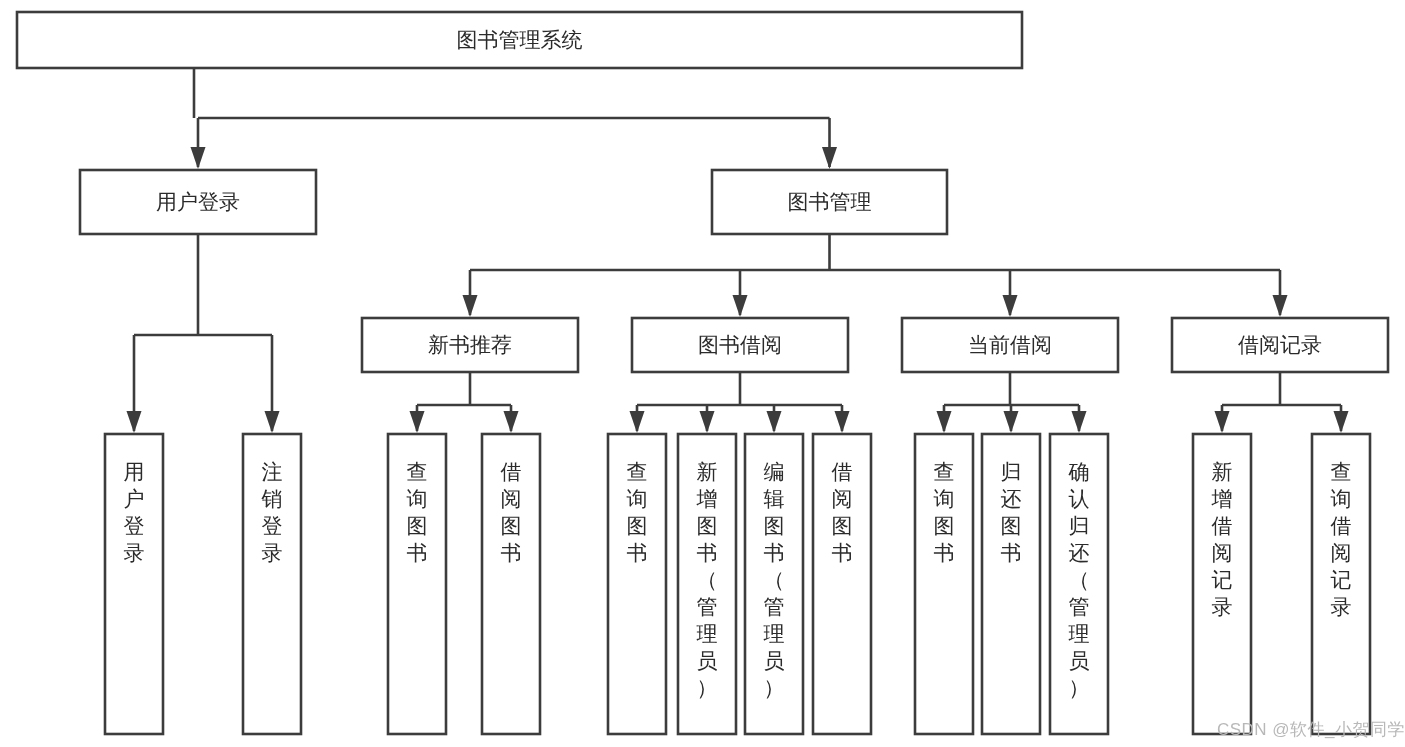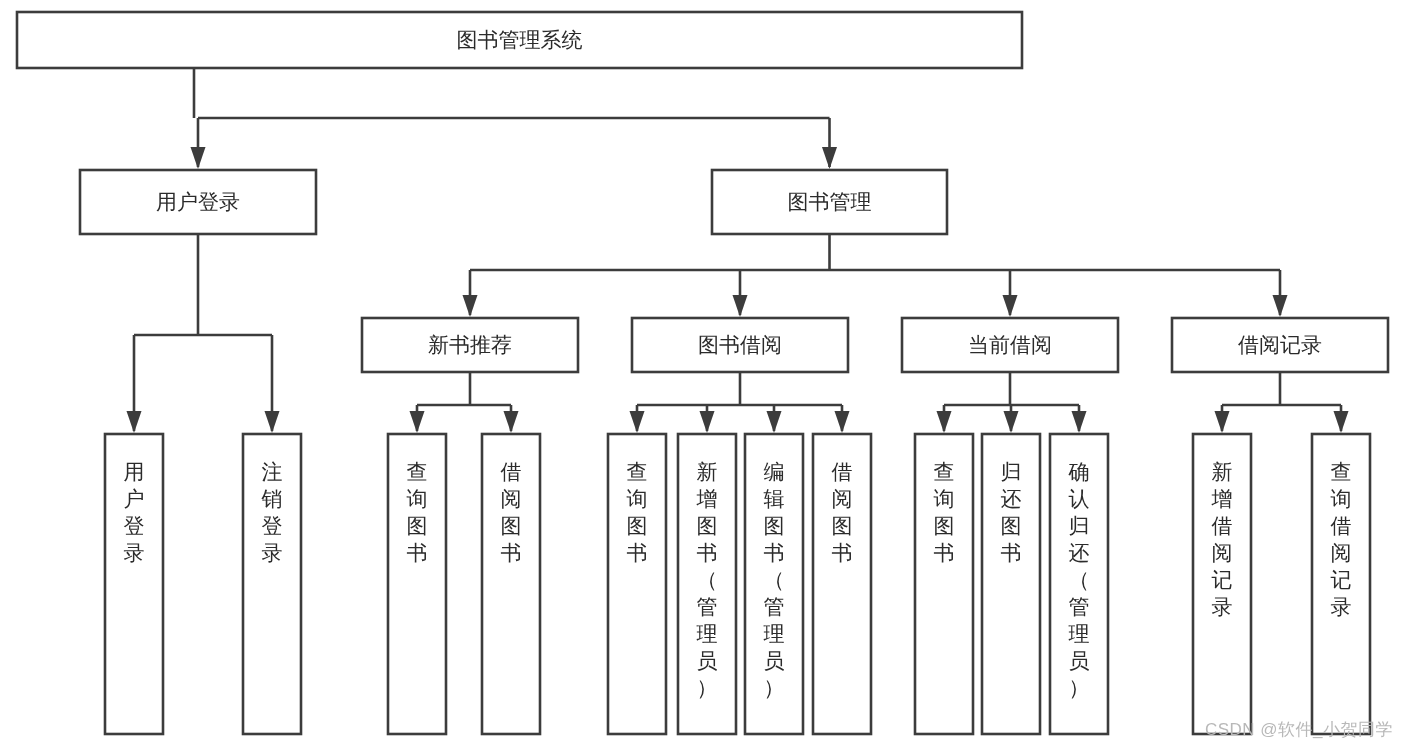--- a/index.html
+++ b/index.html
@@ -56,7 +56,7 @@
   }
   .watermark {
     position: absolute;
-    right: 12px;
+    right: 0;
     bottom: 6px;
     font-family: "Liberation Sans", "DejaVu Sans", sans-serif;
     font-size: 17px;

